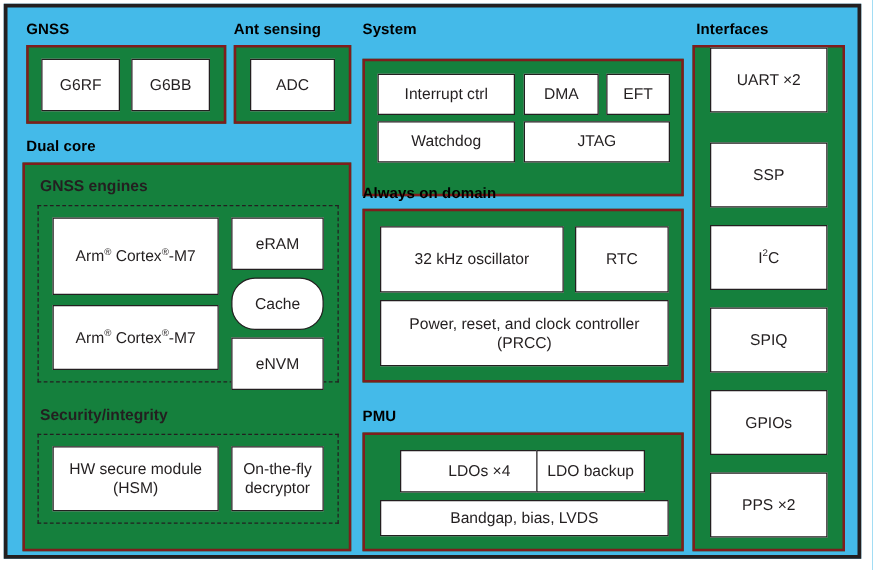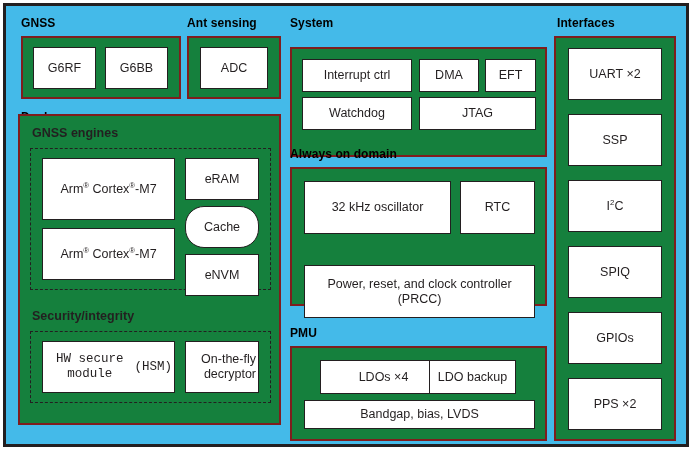--- a/index.html
+++ b/index.html
@@ -146,7 +146,7 @@
   <div class="coltitle" style="left:551px;top:10px;">Interfaces</div>
 
   <div class="panel" style="left:548px;top:30px;width:122px;height:405px;">
-    <div class="box" style="left:12px;top:10px;width:94px;height:52px;">UART ×2</div>
+    <div class="box" style="left:12px;top:0;width:94px;height:52px;">UART ×2</div>
     <div class="box" style="left:12px;top:76px;width:94px;height:52px;">SSP</div>
     <div class="box" style="left:12px;top:142px;width:94px;height:52px;">
       <span>I<sup>2</sup>C</span>

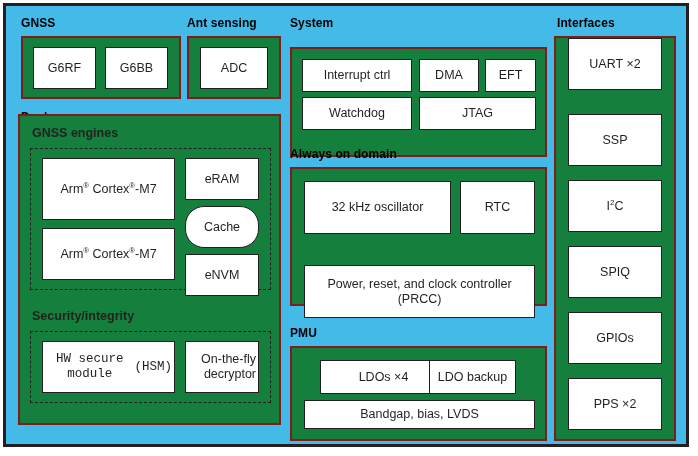--- a/index.html
+++ b/index.html
@@ -78,7 +78,7 @@
 
   <div class="coltitle" style="left:15px;top:104px;">Dual core</div>
 
-  <div class="panel" style="left:12px;top:108px;width:263px;height:311px;">
+  <div class="panel" style="left:12px;top:124px;width:263px;height:311px;">
 
     <div class="subtitle" style="left:12px;top:10px;">GNSS engines</div>
 

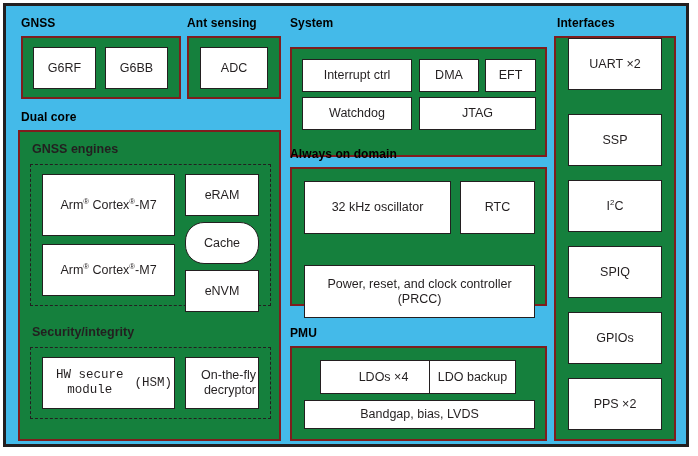--- a/index.html
+++ b/index.html
@@ -129,7 +129,7 @@
   <div class="panel" style="left:284px;top:161px;width:257px;height:139px;">
     <div class="box" style="left:12px;top:12px;width:147px;height:53px;">32 kHz oscillator</div>
     <div class="box" style="left:168px;top:12px;width:75px;height:53px;">RTC</div>
-    <div class="box" style="left:12px;top:71px;width:231px;height:53px;flex-direction:column;margin-top:25px;">
+    <div class="box" style="left:12px;top:71px;width:231px;height:53px;flex-direction:column;">
       <span>Power, reset, and clock controller</span>
       <span>(PRCC)</span>
     </div>

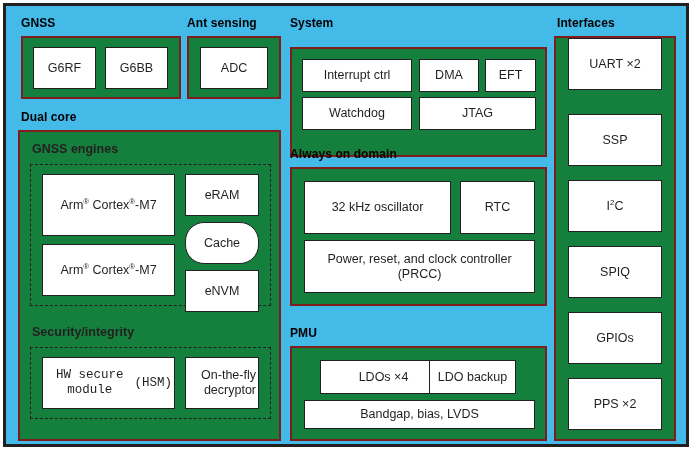--- a/index.html
+++ b/index.html
@@ -98,7 +98,7 @@
 
     <div class="dashed" style="left:10px;top:215px;width:241px;height:72px;"></div>
 
-    <div class="box" style="left:22px;top:225px;width:133px;height:52px;font-family:Liberation Mono, monospace;">
+    <div class="box" style="left:22px;top:225px;width:133px;height:52px;flex-direction:column;">
       <span>HW secure module</span>
       <span>(HSM)</span>
     </div>

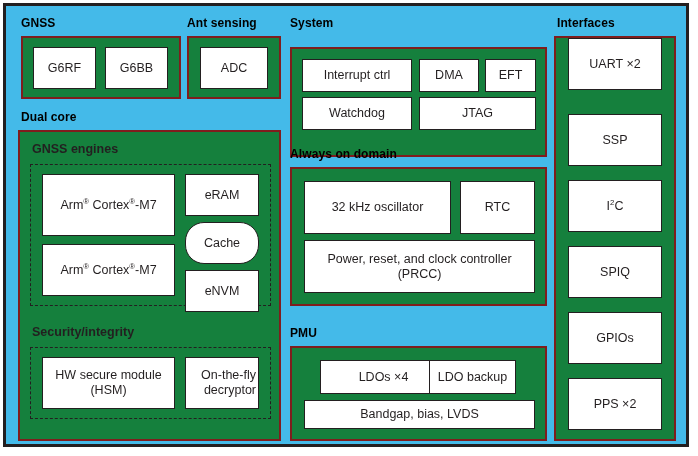--- a/index.html
+++ b/index.html
@@ -102,7 +102,7 @@
       <span>HW secure module</span>
       <span>(HSM)</span>
     </div>
-    <div class="box" style="left:165px;top:225px;width:74px;height:52px;flex-direction:column;align-items:flex-end;">
+    <div class="box" style="left:165px;top:225px;width:74px;height:52px;flex-direction:column;">
       <span>On-the-fly</span>
       <span>decryptor</span>
     </div>

